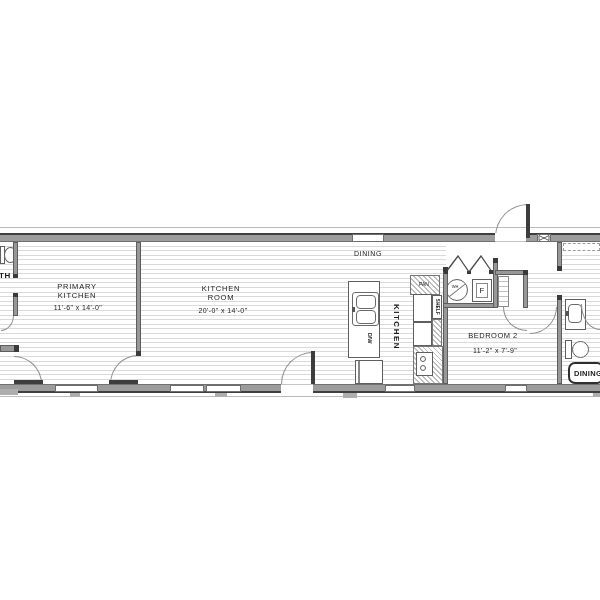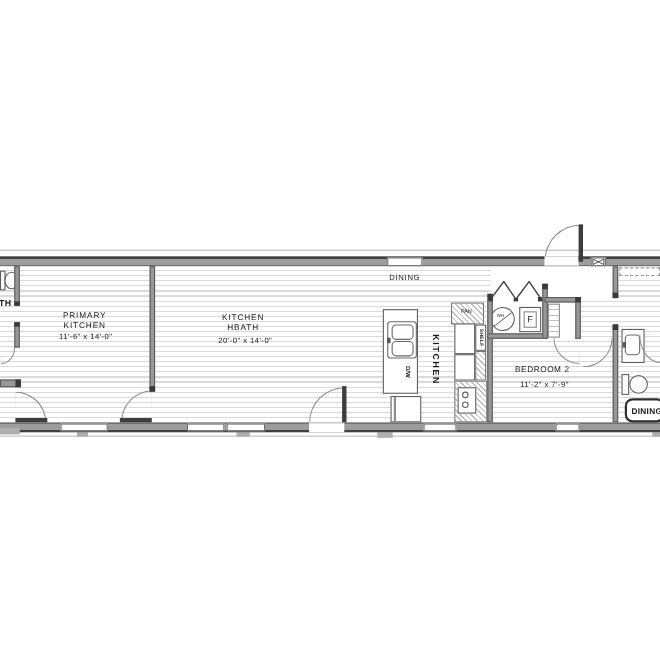--- a/index.html
+++ b/index.html
@@ -160,7 +160,7 @@
   <div class="lbl" style="left:78px;top:307px;font-size:7px;letter-spacing:0.4px;">11'-6" x  14'-0"</div>
 
   <div class="lbl" style="left:221px;top:289px;font-size:7.5px;letter-spacing:0.8px;">KITCHEN</div>
-  <div class="lbl" style="left:221px;top:298px;font-size:7.5px;letter-spacing:0.8px;">HBATH</div>
+  <div class="lbl" style="left:221px;top:298px;font-size:7.5px;letter-spacing:0.8px;">ROOM</div>
   <div class="lbl" style="left:223px;top:310px;font-size:7px;letter-spacing:0.4px;">20'-0" x  14'-0"</div>
 
   <div class="lbl" style="left:368px;top:253px;font-size:7px;letter-spacing:0.6px;">DINING</div>

